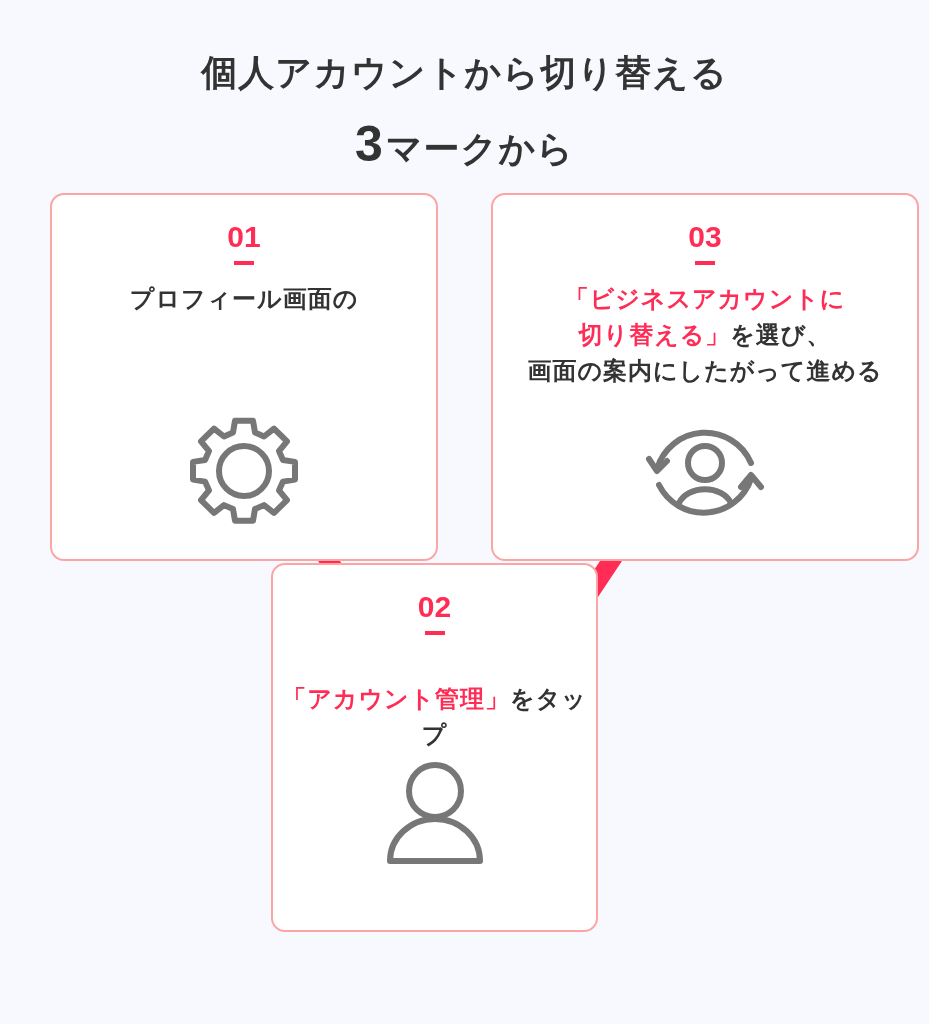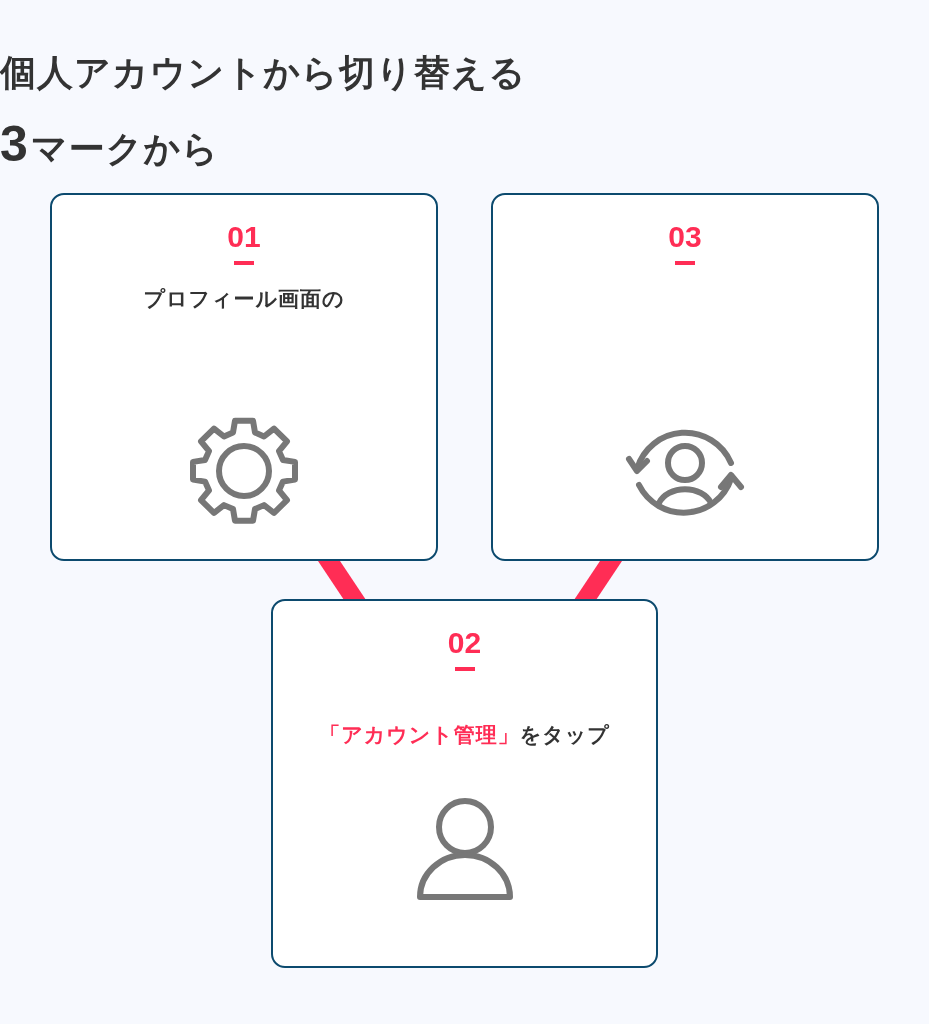--- a/index.html
+++ b/index.html
@@ -13,7 +13,7 @@
     }
     .title {
       position: absolute; left: 0; top: 48px; width: 929px;
-      font-weight: bold;
+      text-align: center; font-weight: bold;
     }
     .title .line1 { font-size: 36px; line-height: 50px; letter-spacing: 1px; display:block; }
     .title .line2 { font-size: 36px; line-height: 60px; margin-top: 16px; display:block; letter-spacing: 1px; }

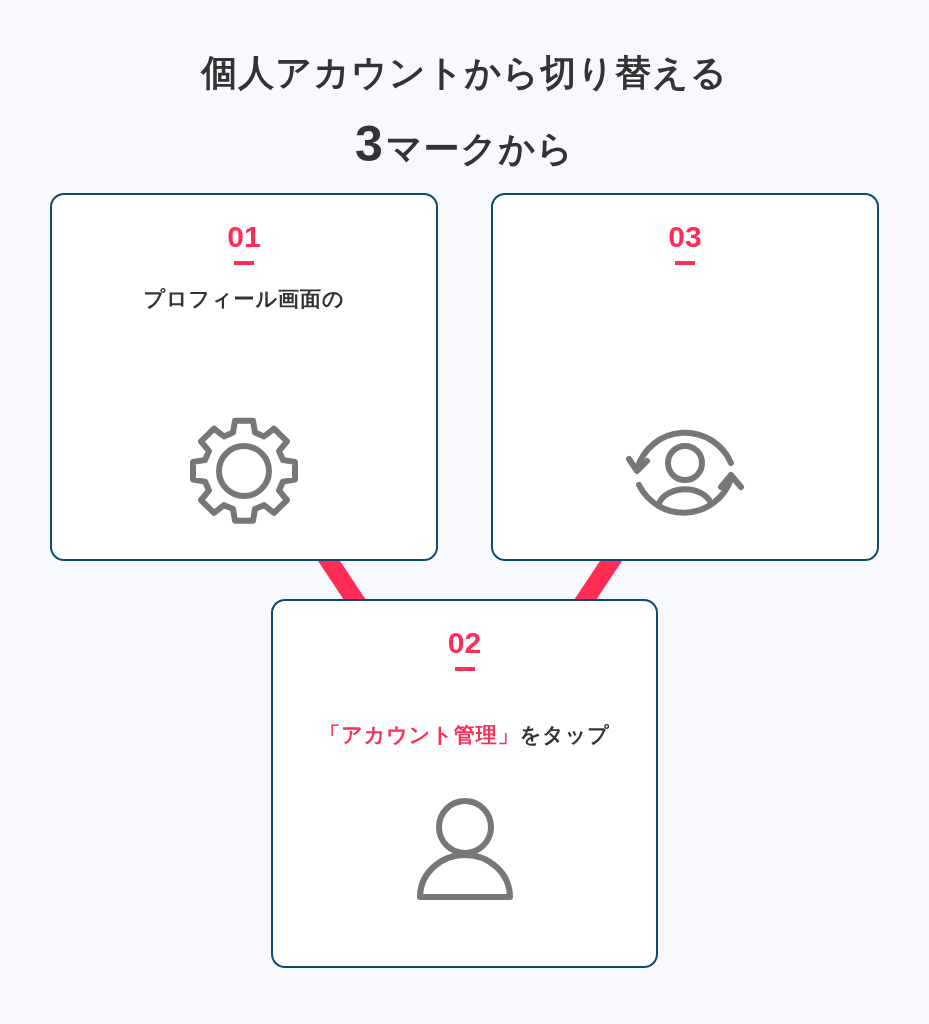--- a/index.html
+++ b/index.html
@@ -24,7 +24,7 @@
     .card {
       position: absolute;
       background: #ffffff;
-      border: 2px solid #0c4a6e;
+      border: 2px solid #fca5a5;
       border-radius: 14px;
       box-sizing: border-box;
       text-align: center;

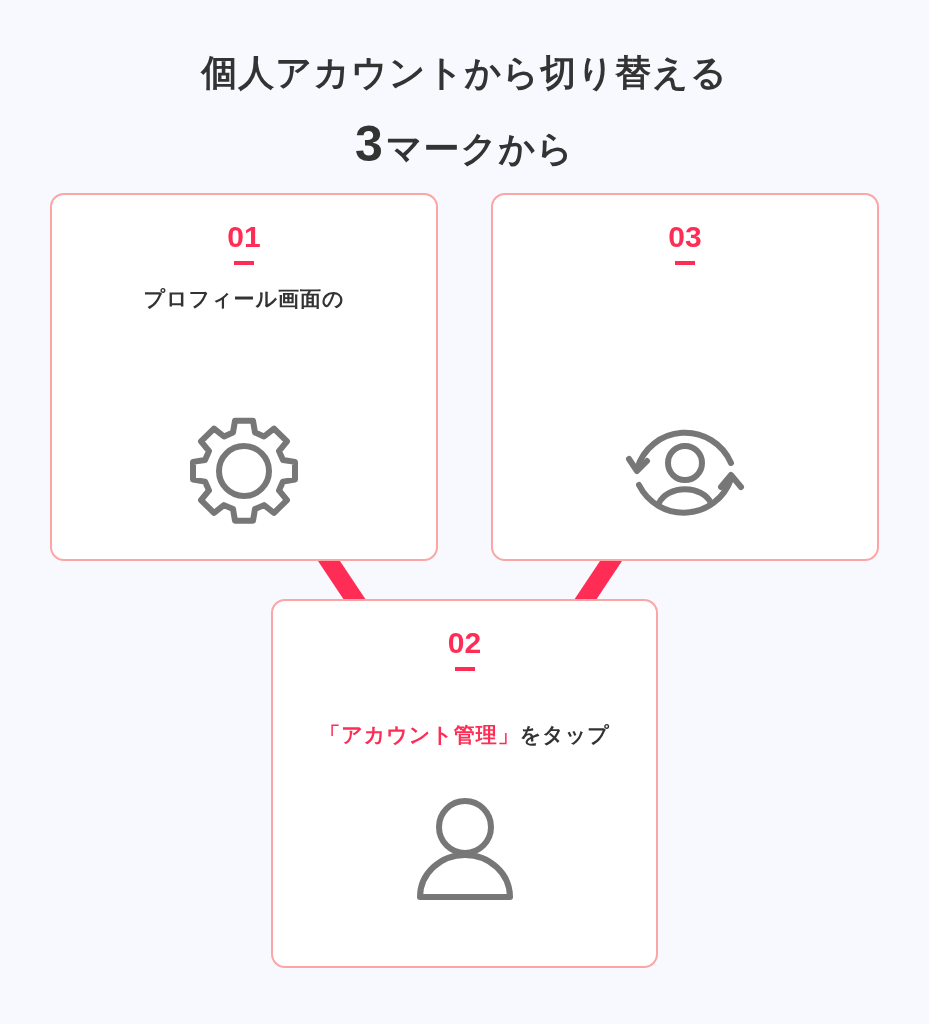--- a/index.html
+++ b/index.html
@@ -30,7 +30,7 @@
       text-align: center;
     }
     .card-1 { left: 50px; top: 193px; width: 388px; height: 368px; }
-    .card-3 { left: 491px; top: 193px; width: 388px; height: 368px; }
+    .card-3 { left: 491px; top: 193px; width: 428px; height: 368px; }
     .card-2 { left: 271px; top: 599px; width: 387px; height: 369px; }
 
     .step-num {

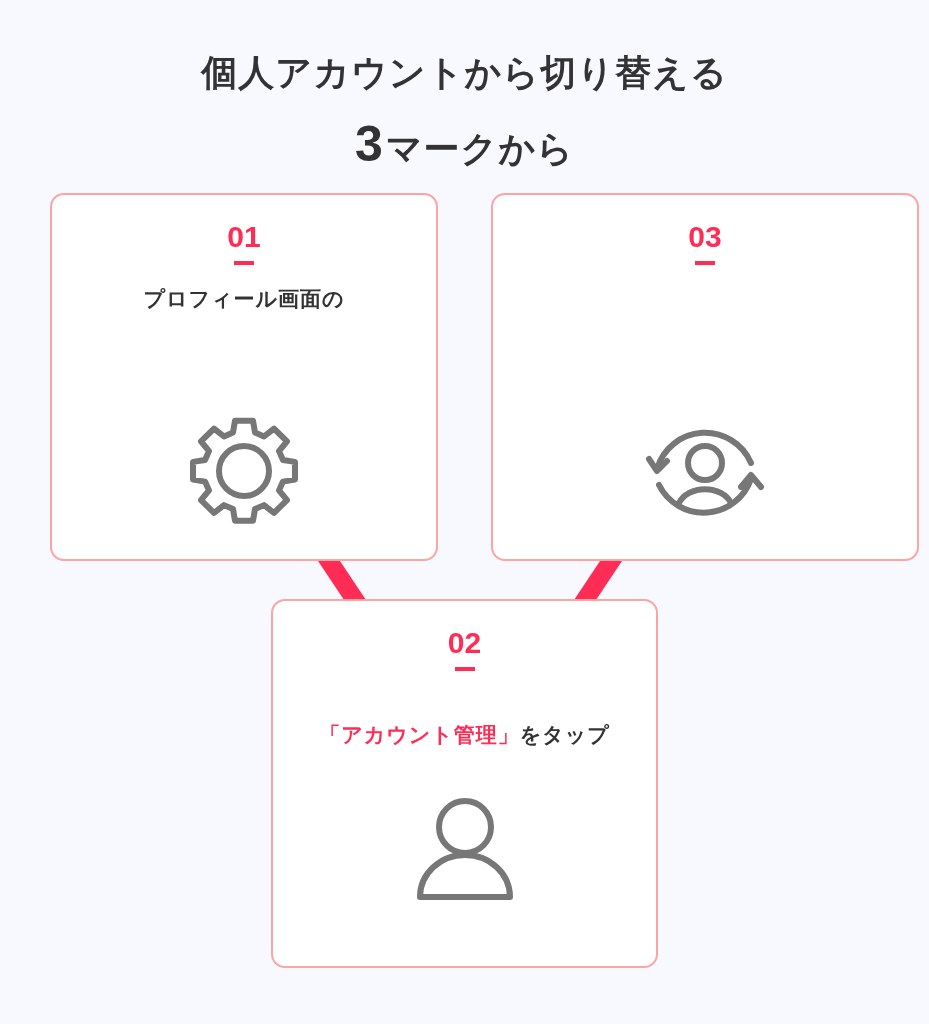--- a/index.html
+++ b/index.html
@@ -49,7 +49,7 @@
     }
     .step-text {
       margin-top: 16px;
-      font-size: 21px;
+      font-size: 24px;
       font-weight: bold;
       line-height: 36px;
       color: #333333;

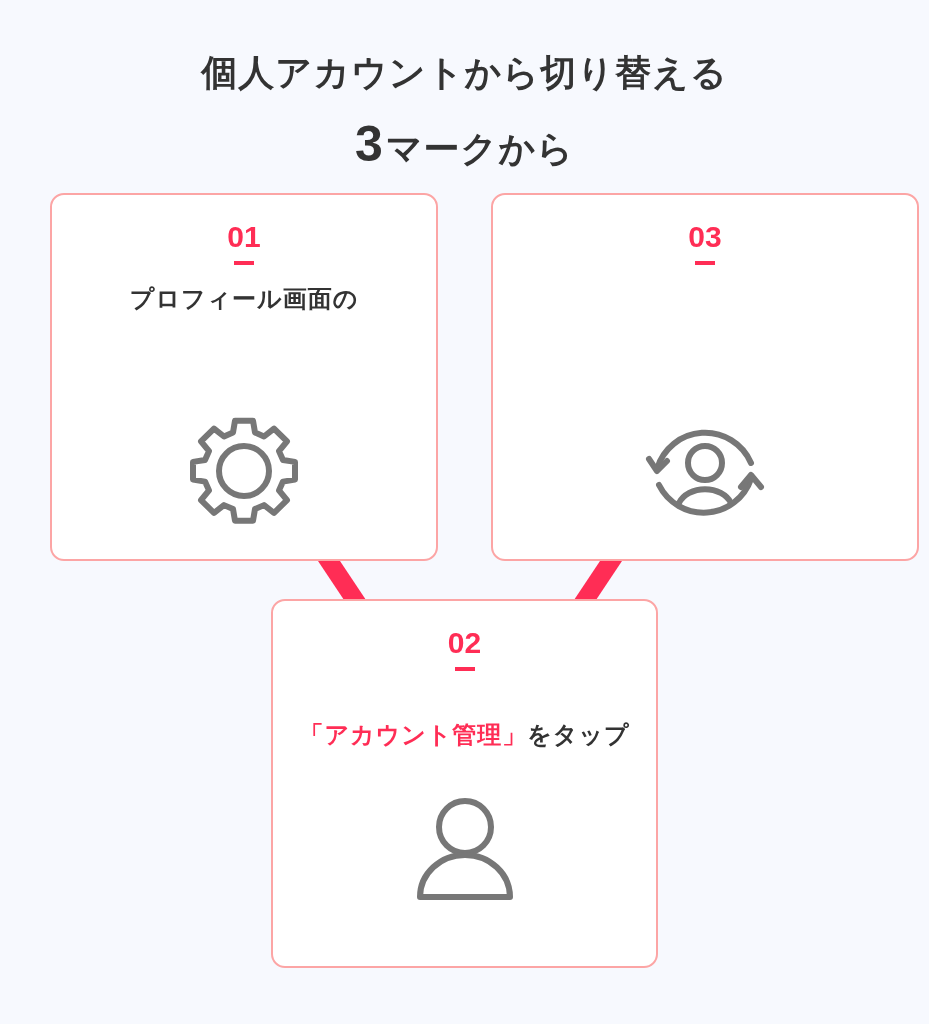--- a/index.html
+++ b/index.html
@@ -93,6 +93,11 @@
 <div class="card card-3">
   <span class="step-num">03</span>
   <span class="step-dash"></span>
+  <div class="step-text">
+    <div><span class="hl">「ビジネスアカウントに</span></div>
+    <div><span class="hl">切り替える」</span><span>を選び、</span></div>
+    <div><span>画面の案内にしたがって進める</span></div>
+  </div>
   <div class="icon-wrap">
     <svg width="120" height="110" viewBox="0 0 120 110">
       <g fill="none" stroke="#777777" stroke-width="6" stroke-linecap="round" stroke-linejoin="round">

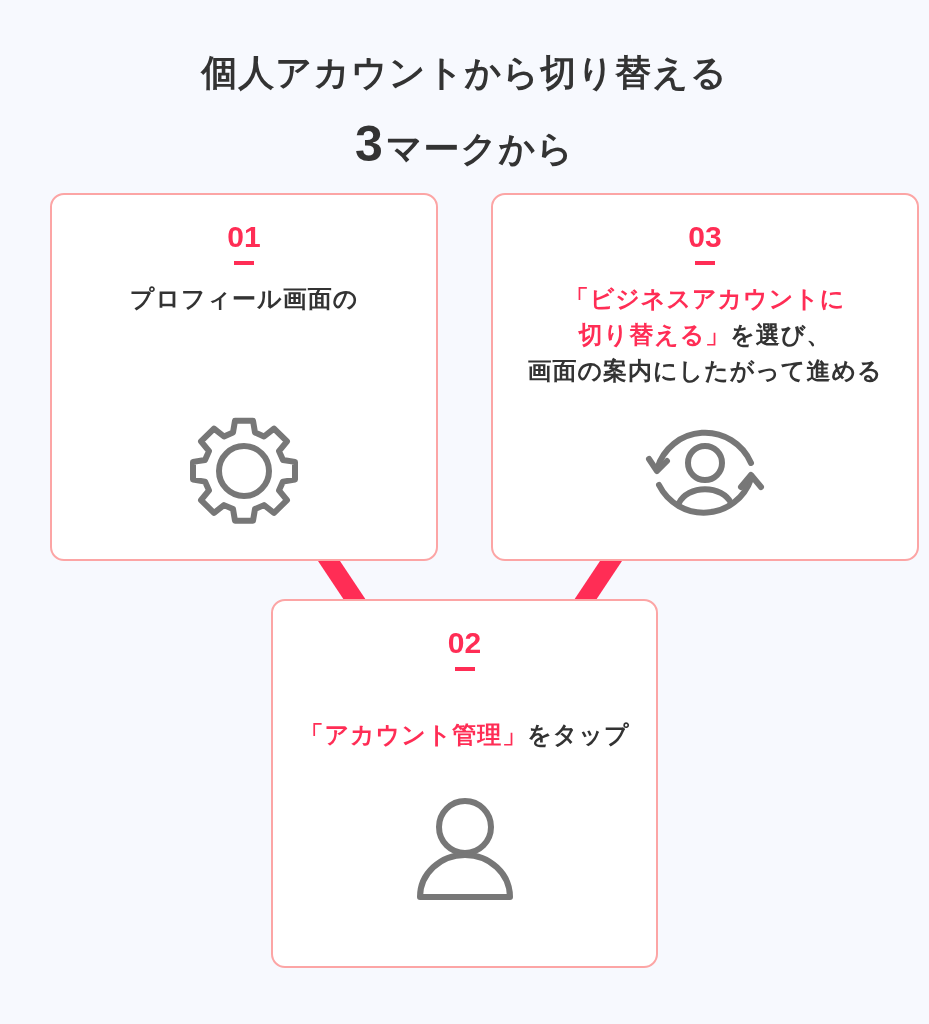--- a/index.html
+++ b/index.html
@@ -31,7 +31,7 @@
     }
     .card-1 { left: 50px; top: 193px; width: 388px; height: 368px; }
     .card-3 { left: 491px; top: 193px; width: 428px; height: 368px; }
-    .card-2 { left: 271px; top: 599px; width: 387px; height: 369px; }
+    .card-2 { left: 271px; top: 563px; width: 327px; height: 369px; }
 
     .step-num {
       display: block;

